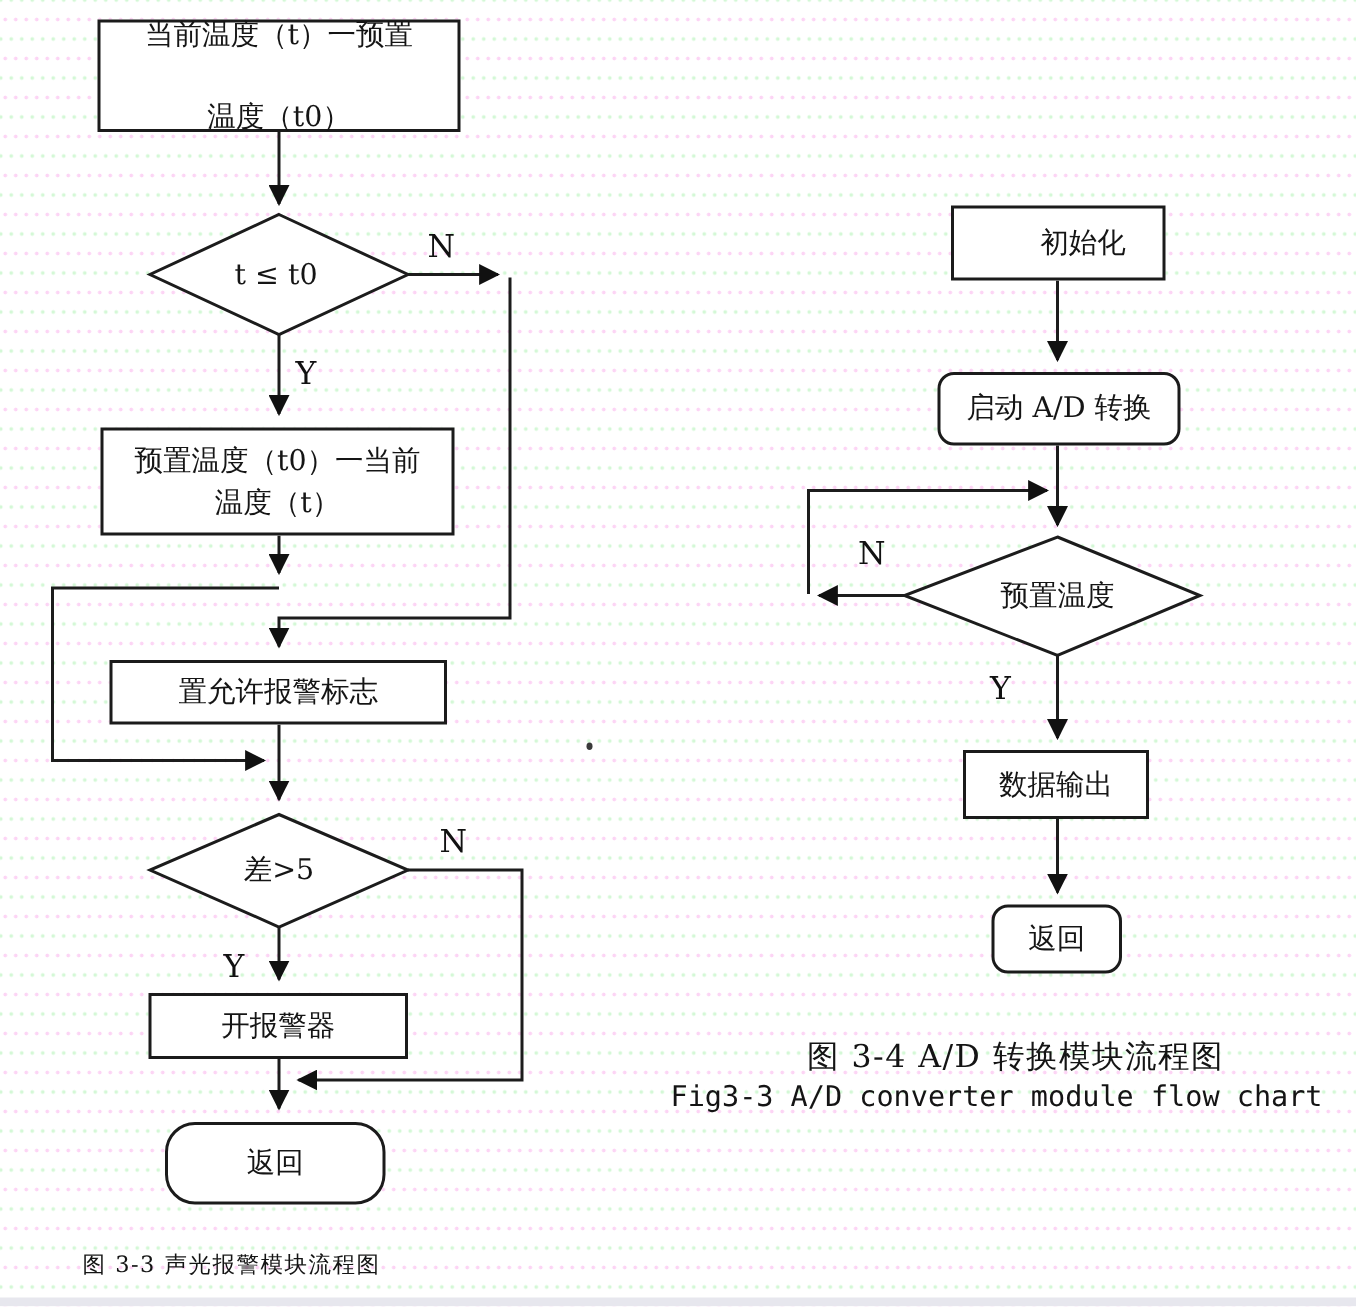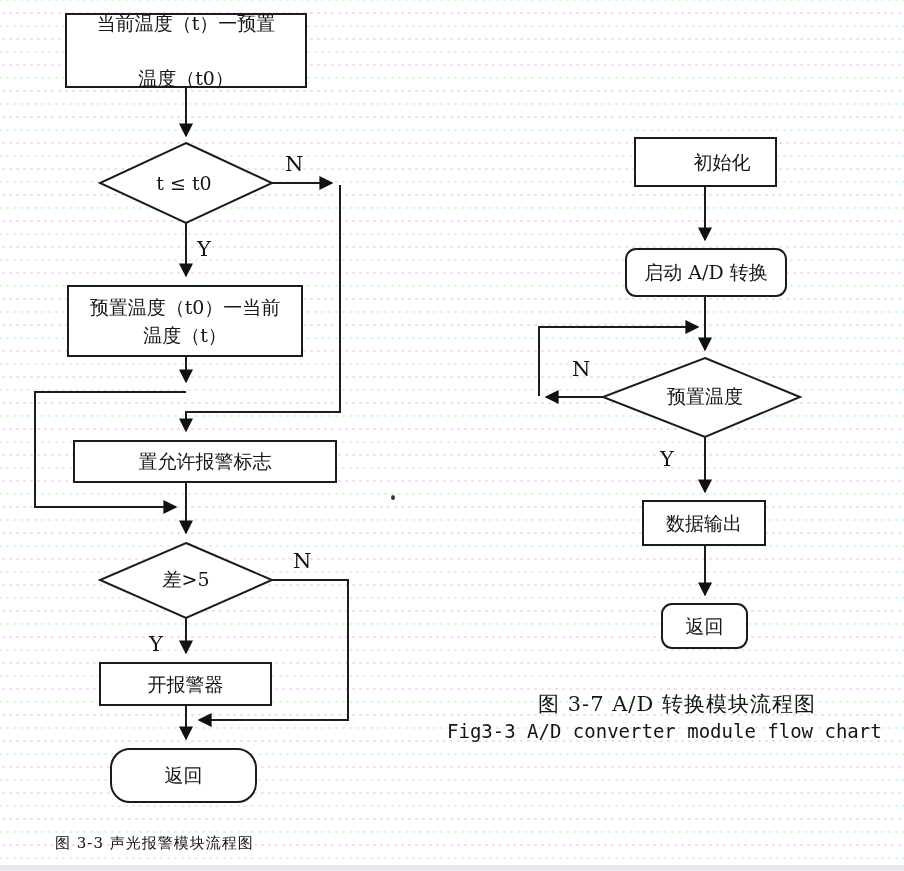--- a/index.html
+++ b/index.html
@@ -102,7 +102,7 @@
     <div>温度（t）</div>
   </div>
 
-  <div class="box" style="left:73px;top:440px;width:264px;height:43px;">置允许报警标志</div>
+  <div class="box" style="left:73px;top:440px;width:225px;height:43px;">置允许报警标志</div>
 
   <div class="dtext" style="left:186px;top:580px;">差&gt;5</div>
   <div class="branch" style="left:293px;top:549px;">N</div>

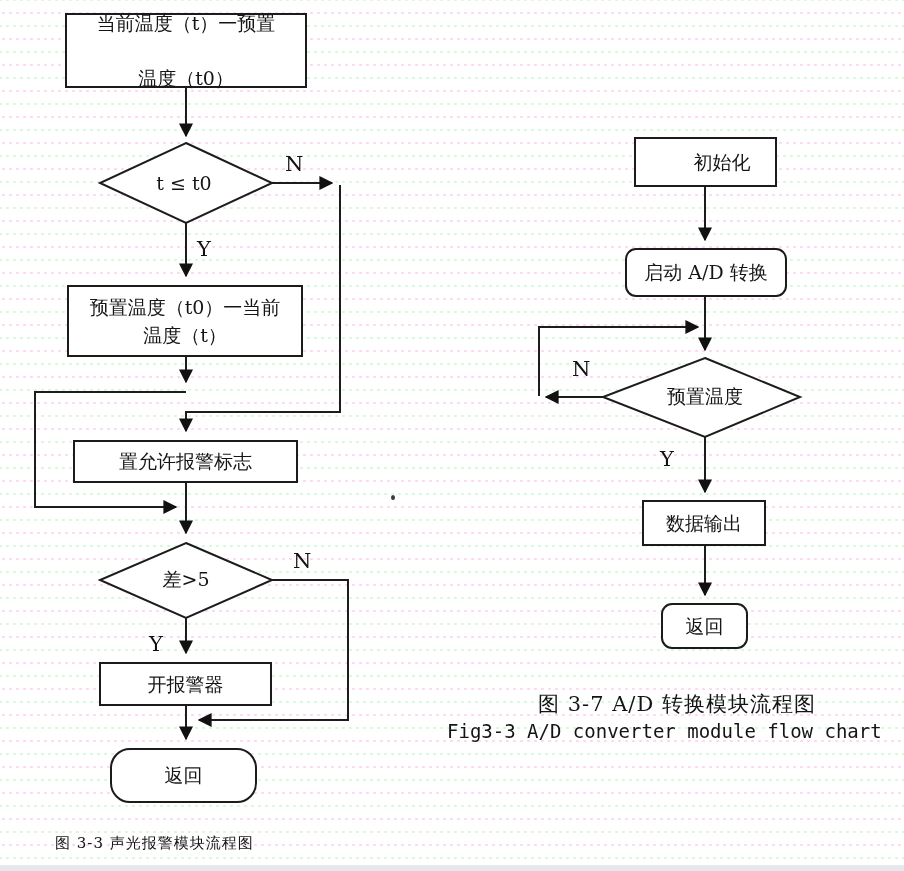--- a/index.html
+++ b/index.html
@@ -126,7 +126,7 @@
 
   <div class="box" style="left:661px;top:603px;width:87px;height:46px;border-radius:11px;">返回</div>
 
-  <div class="caption-zh" style="left:538px;top:690px;font-size:21px;">图 3-7 A/D 转换模块流程图</div>
+  <div class="caption-zh" style="left:538px;top:690px;font-size:21px;">图 3-4 A/D 转换模块流程图</div>
   <div class="caption-en" style="left:447px;top:720px;">Fig3-3 A/D converter module flow chart</div>
 
   <div class="artifact" style="left:391px;top:495px;"></div>

